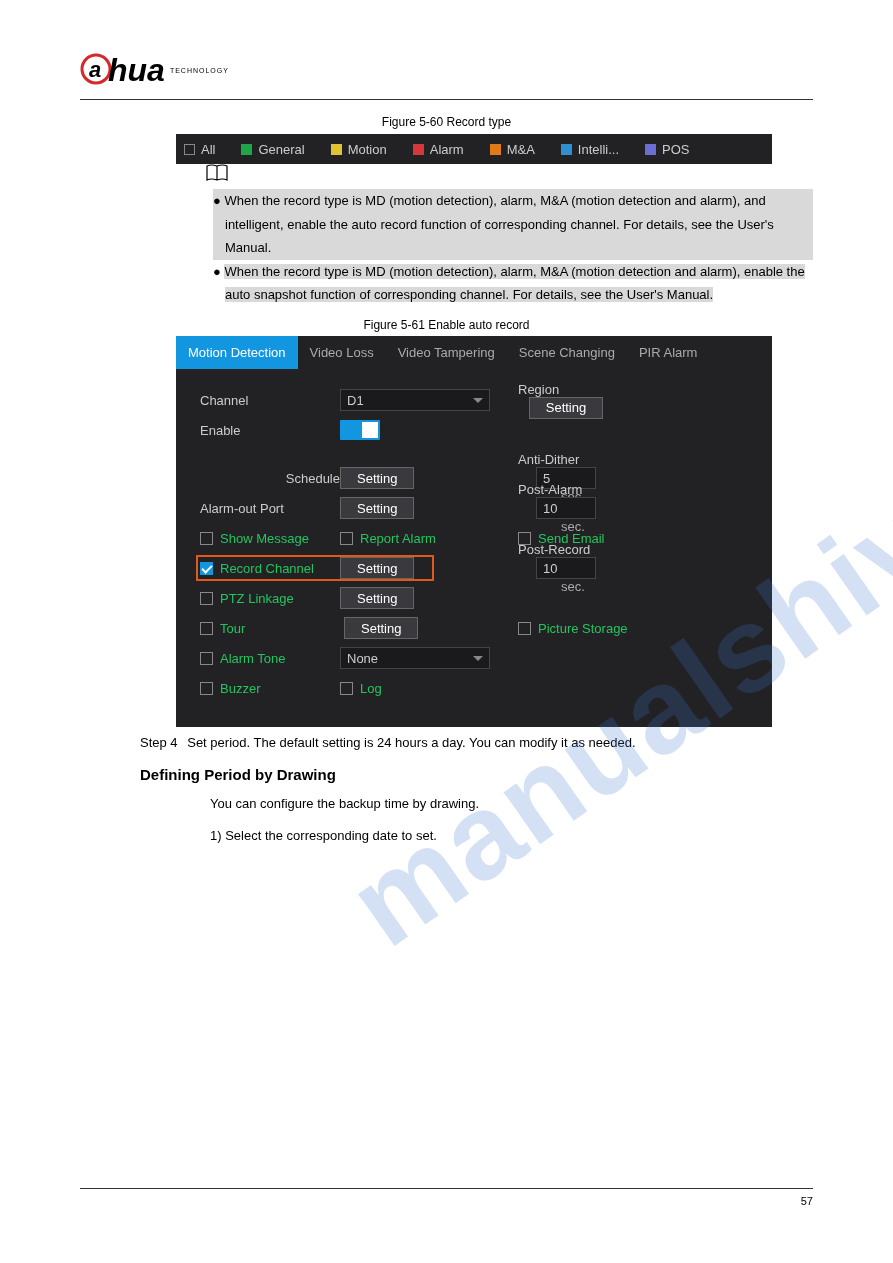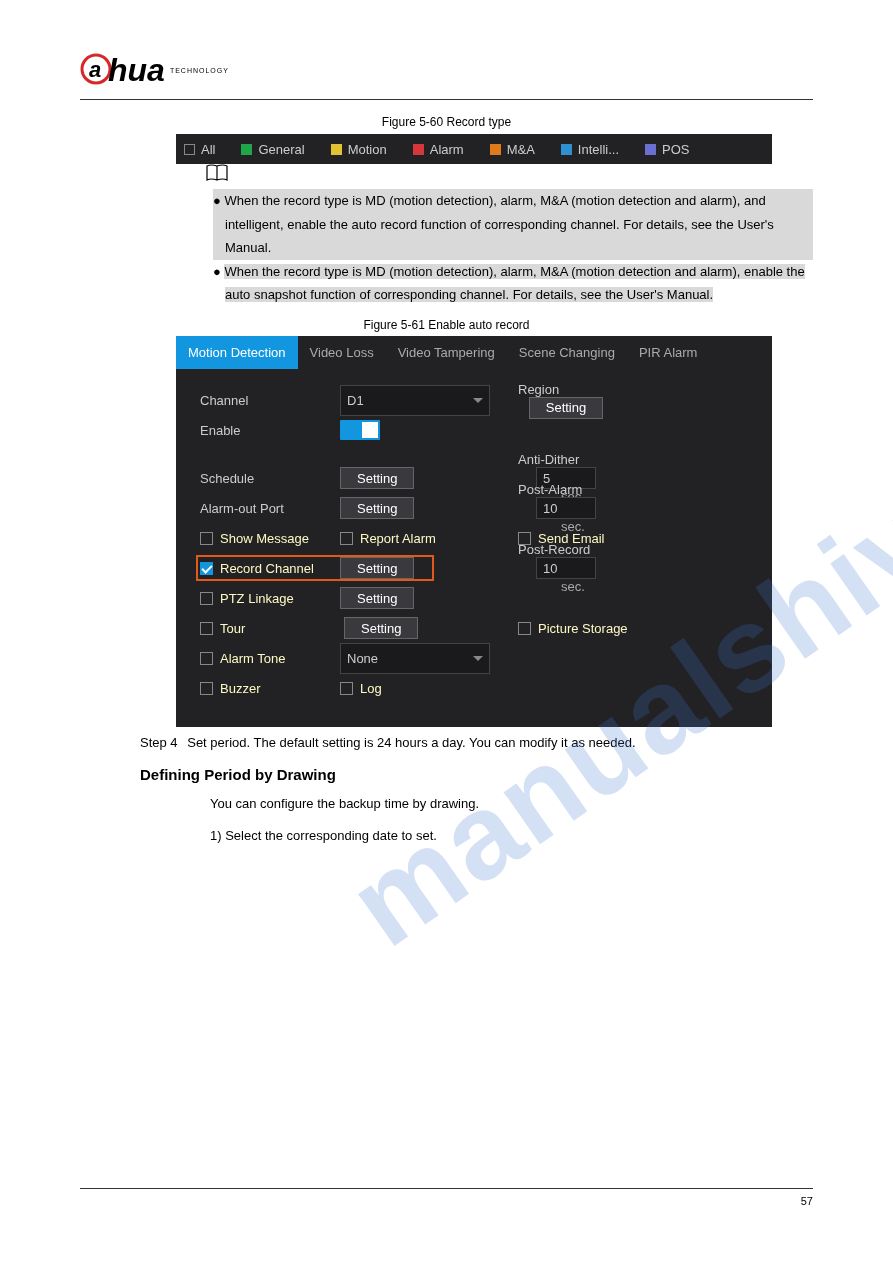--- a/index.html
+++ b/index.html
@@ -25,7 +25,7 @@
   .form { padding: 16px 24px 24px 24px; }
   .row { display: flex; align-items: center; height: 30px; }
   .lbl { width: 140px; font-size: 13px; color: #ccc; }
-  .select { background: #1a1a1c; border: 1px solid #444; color: #ccc; font-size: 13px; padding: 1px 6px; width: 150px; height: 31px; display: flex; align-items: center; justify-content: space-between; }
+  .select { background: #1a1a1c; border: 1px solid #444; color: #ccc; font-size: 13px; padding: 1px 6px; width: 150px; height: 22px; display: flex; align-items: center; justify-content: space-between; }
   .toggle { width: 40px; height: 20px; background: #1296e0; border-radius: 1px; position: relative; display: inline-block; }
   .toggle-knob { position: absolute; right: 2px; top: 2px; width: 16px; height: 16px; background: #fff; }
   .btn { background: #3a3a3e; border: 1px solid #666; color: #fff; font-size: 13px; padding: 2px 16px; height: 22px; display: inline-flex; align-items: center; justify-content: center; cursor: pointer; }

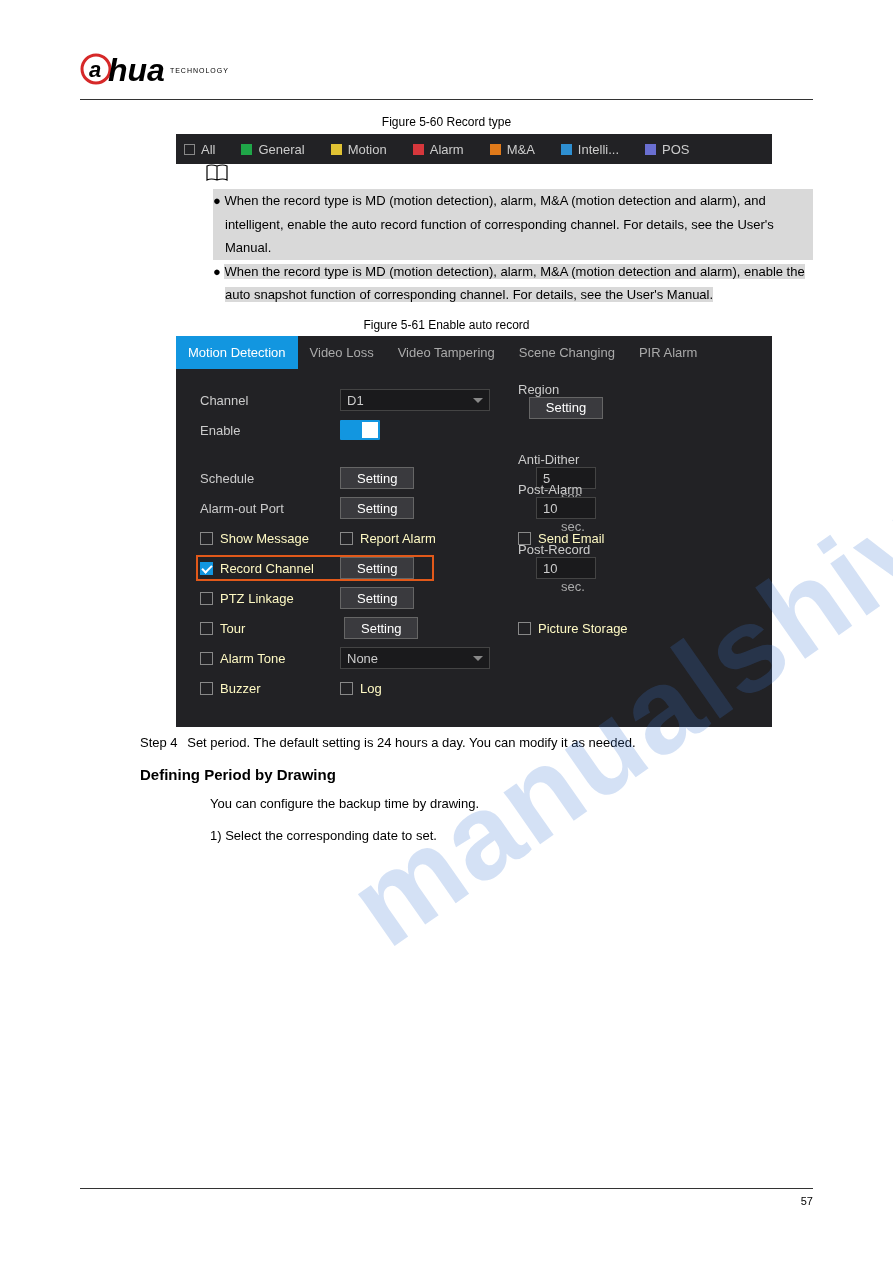--- a/index.html
+++ b/index.html
@@ -146,7 +146,7 @@
       <div style="height:18px;"></div>
 
       <div class="row">
-        <div class="col2" style="display:flex;align-items:center;">
+        <div class="col2" style="display:flex;align-items:center;text-align:right;">
           <span class="lbl">Schedule</span>
           <span class="btn">Setting</span>
         </div>

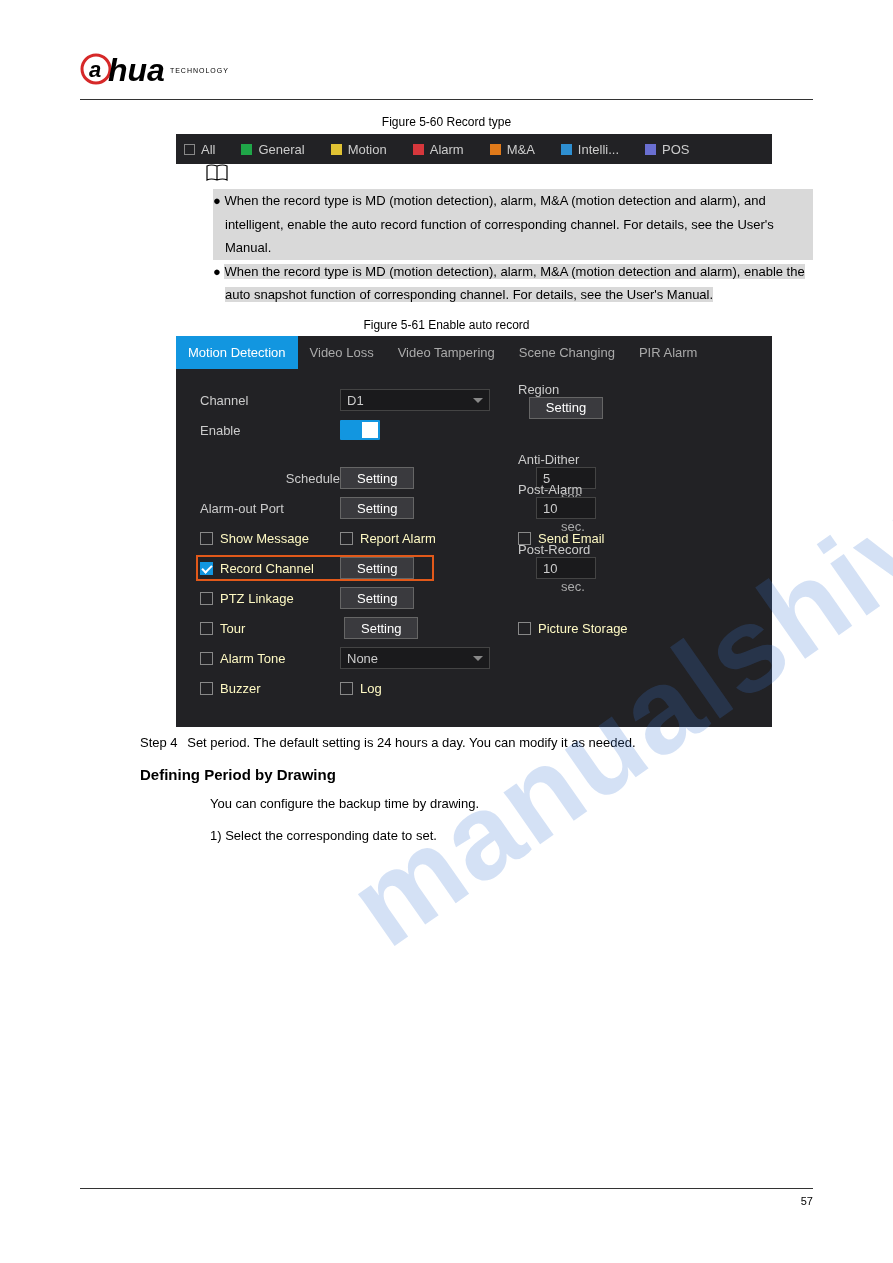--- a/index.html
+++ b/index.html
@@ -34,7 +34,7 @@
   .cb.checked { background: #1296e0; border-color: #1296e0; position: relative; }
   .cb.checked::after { content: ""; position: absolute; left: 3px; top: 0px; width: 4px; height: 8px; border: solid #fff; border-width: 0 2px 2px 0; transform: rotate(45deg); }
   .cbrow { display: flex; align-items: center; }
-  .cblabel { font-size: 13px; color: #fef9c3; }
+  .cblabel { font-size: 13px; color: #22c55e; }
   .col2 { width: 318px; }
   .rightcol { display: flex; align-items: center; flex-direction: column; }
   .rightlbl { width: 96px; font-size: 13px; color: #ccc; }

